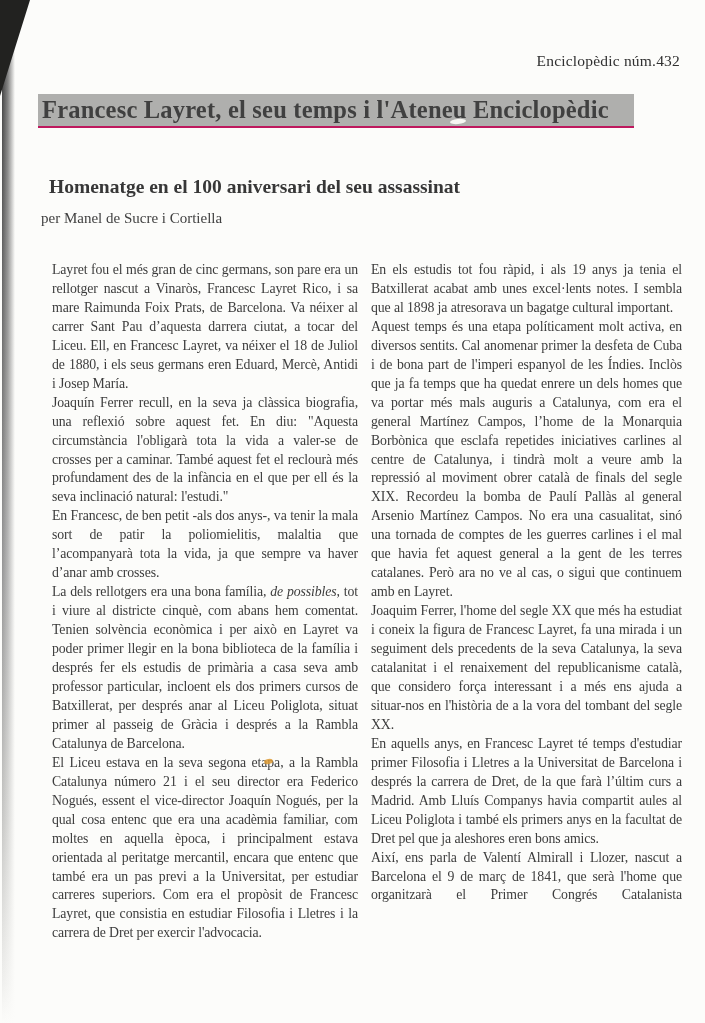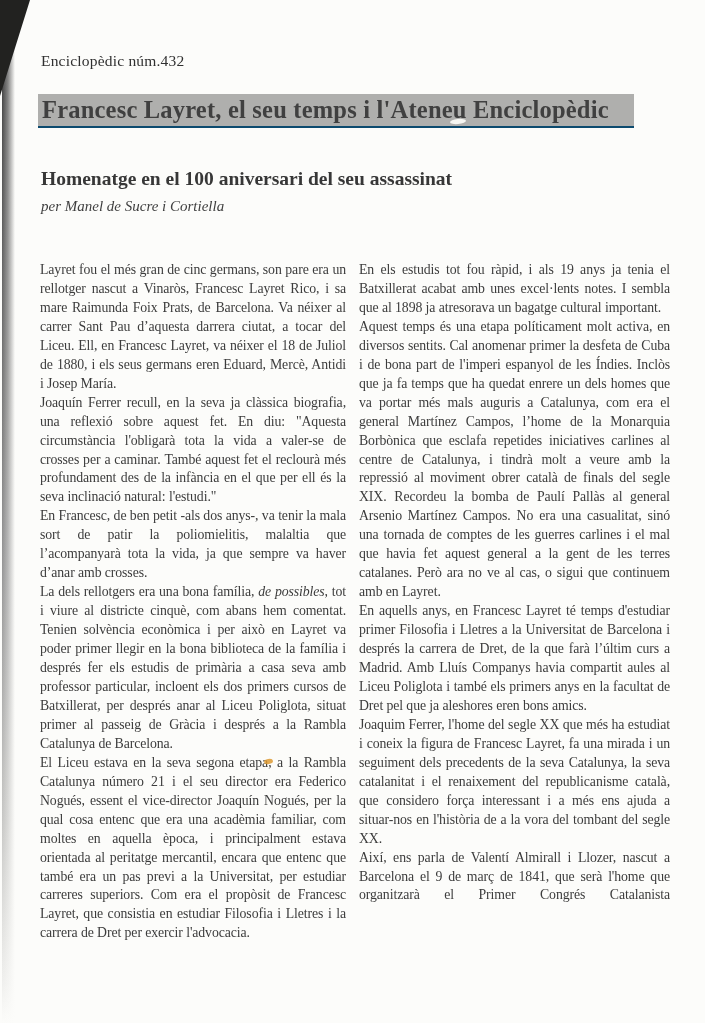--- a/index.html
+++ b/index.html
@@ -29,7 +29,7 @@
   }
   .header {
     position:absolute; top:52px; left:41px; right:25px;
-    display:flex; justify-content:flex-start;
+    display:flex; justify-content:flex-end;
     font-size:15.5px; color:#303030; letter-spacing:0.2px;
   }
   .title-bar {

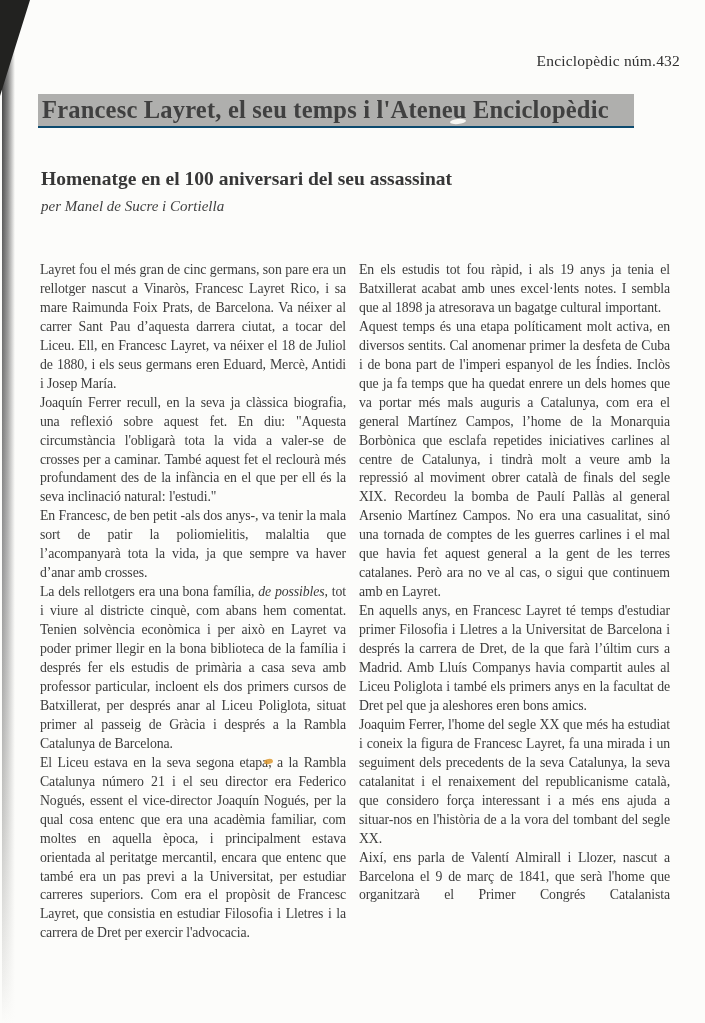--- a/index.html
+++ b/index.html
@@ -34,7 +34,7 @@
   }
   .title-bar {
     position:absolute; top:94px; left:38px; width:596px; height:34px;
-    background:#afafad; border-bottom:2px solid #0c4a6e;
+    background:#afafad; border-bottom:2px solid #be185d;
     display:flex; align-items:center; box-sizing:border-box; padding:0 4px;
   }
   .title-bar h1 {

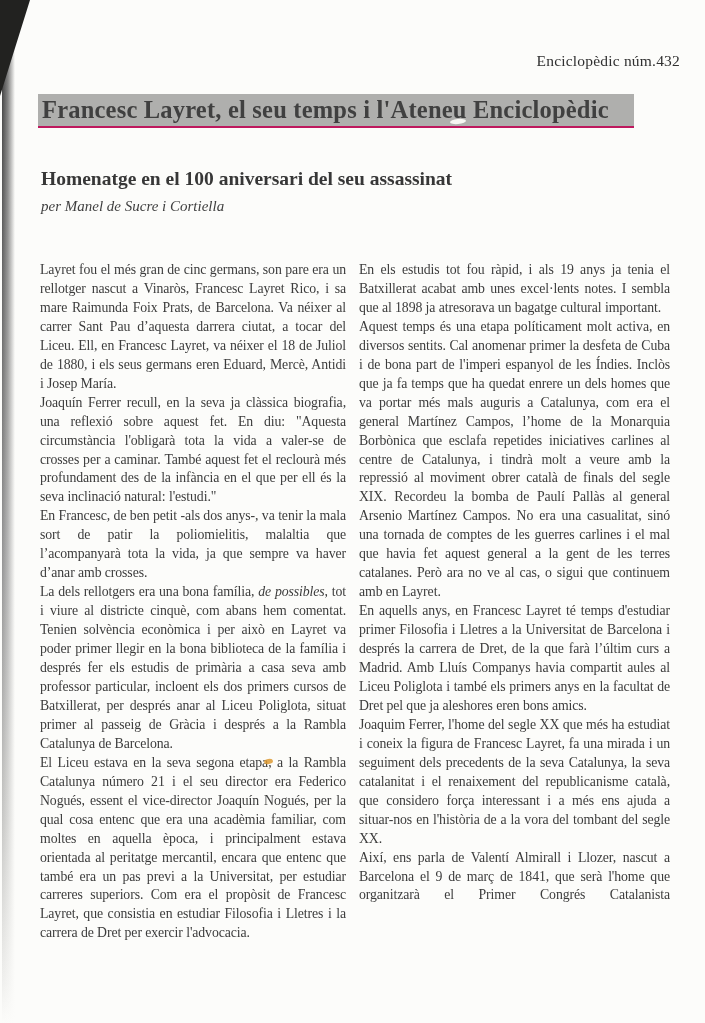--- a/index.html
+++ b/index.html
@@ -47,7 +47,7 @@
   }
   .heading-block { position:absolute; top:163px; left:41px; }
   .heading-block h2 {
-    margin:0; font-size:19.5px; line-height:31px; font-weight:bold; color:#373737;
+    margin:8px; font-size:19.5px; line-height:31px; font-weight:bold; color:#373737;
   }
   .byline { margin:4px 0 0; font-size:15px; color:#3f3f3f;font-style:italic; }
   .columns {

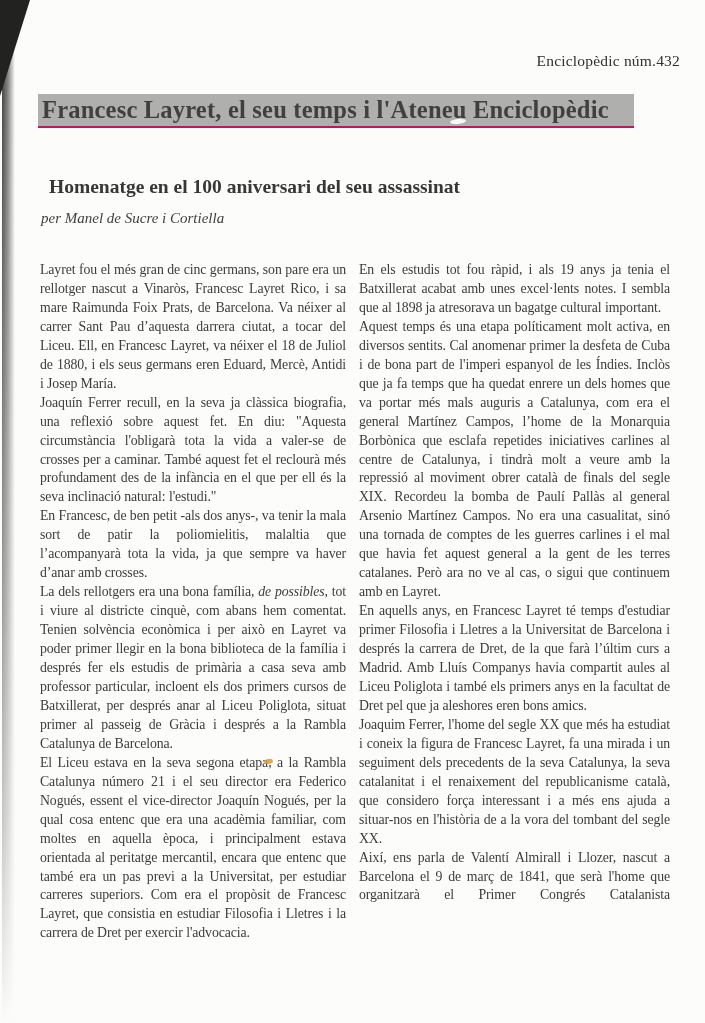--- a/index.html
+++ b/index.html
@@ -49,7 +49,7 @@
   .heading-block h2 {
     margin:8px; font-size:19.5px; line-height:31px; font-weight:bold; color:#373737;
   }
-  .byline { margin:4px 0 0; font-size:15px; color:#3f3f3f;font-style:italic; }
+  .byline { margin:4px 0 0; font-size:15px; color:#3f3f3f; }
   .columns {
     position:absolute; top:261px; left:40px; display:flex; gap:13px;
   }

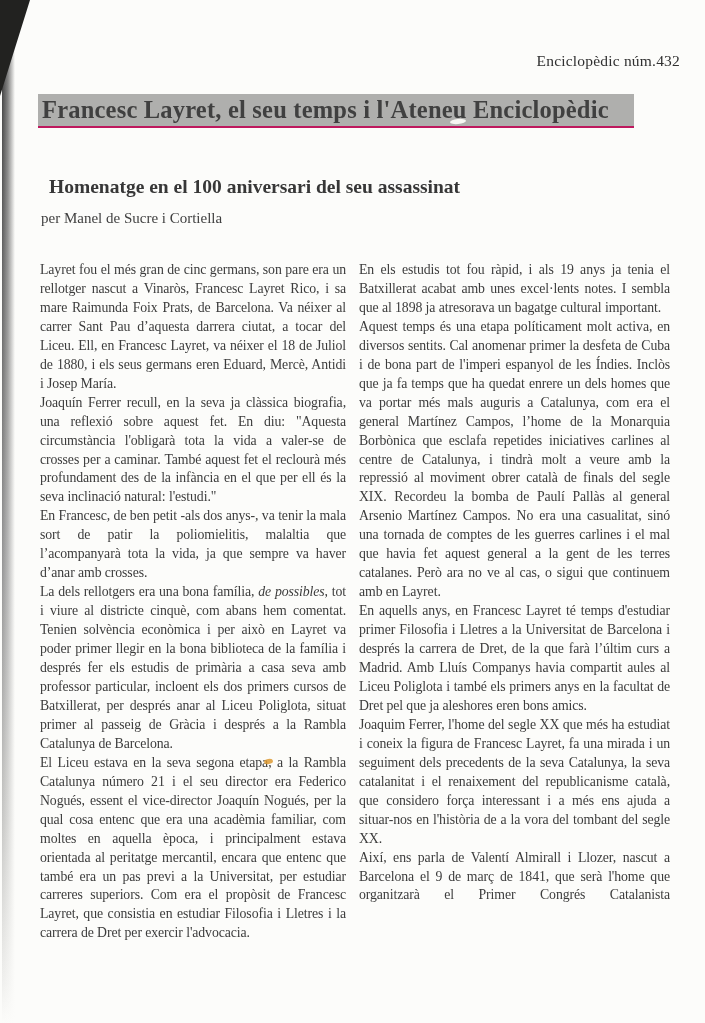--- a/index.html
+++ b/index.html
@@ -58,7 +58,7 @@
     color:#3c3c3c; overflow:hidden; height:762px; hyphens:none;
     letter-spacing:-0.1px;
   }
-  .col-left { width:306px; }
+  .col-left { width:306px;margin-left:12px; }
   .col-right { width:311px; }
   .col p { margin:0; }
   .force-justify { text-align-last:justify; }

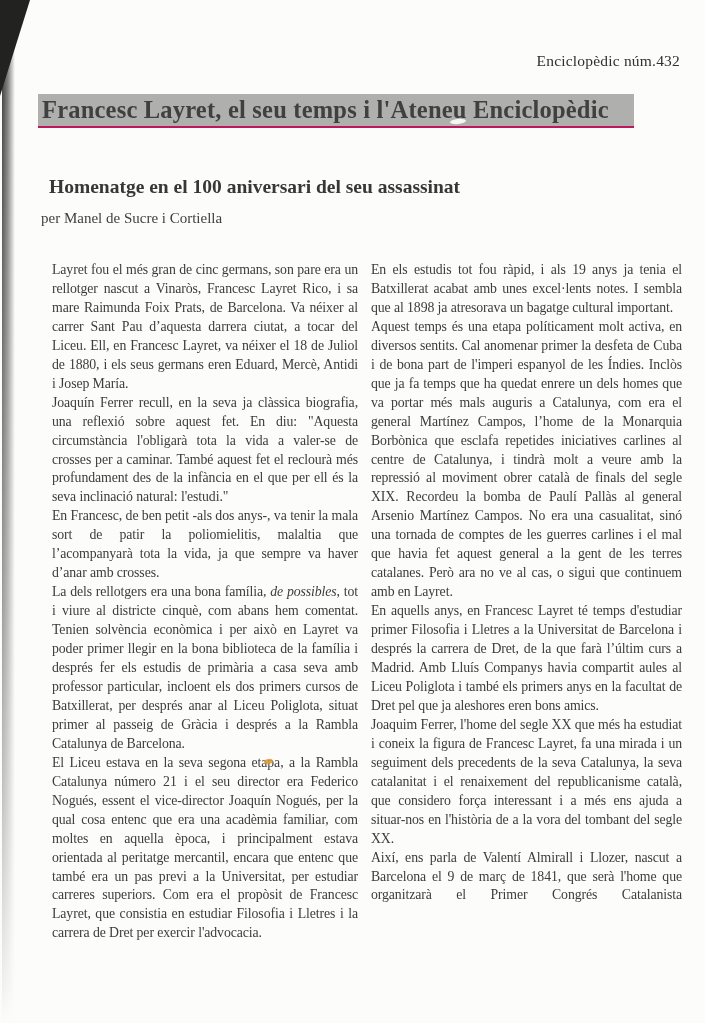--- a/index.html
+++ b/index.html
@@ -103,8 +103,8 @@
     <div class="col col-right">
       <p>En els estudis tot fou ràpid, i als 19 anys ja tenia el Batxillerat acabat amb unes excel·lents notes. I sembla que al 1898 ja atresorava un bagatge cultural important.</p>
       <p>Aquest temps és una etapa políticament molt activa, en diversos sentits. Cal anomenar primer la desfeta de Cuba i de bona part de l'imperi espanyol de les Índies. Inclòs que ja fa temps que ha quedat enrere un dels homes que va portar més mals auguris a Catalunya, com era el general Martínez Campos, l’home de la Monarquia Borbònica que esclafa repetides iniciatives carlines al centre de Catalunya, i tindrà molt a veure amb la repressió al moviment obrer català de finals del segle XIX. Recordeu la bomba de Paulí Pallàs al general Arsenio Martínez Campos. No era una casualitat, sinó una tornada de comptes de les guerres carlines i el mal que havia fet aquest general a la gent de les terres catalanes. Però ara no ve al cas, o sigui que continuem amb en Layret.</p>
+      <p>Joaquim Ferrer, l'home del segle XX que més ha estudiat i coneix la figura de Francesc Layret, fa una mirada i un seguiment dels precedents de la seva Catalunya, la seva catalanitat i el renaixement del republicanisme català, que considero força interessant i a més ens ajuda a situar-nos en l'història de a la vora del tombant del segle XX.</p>
       <p>En aquells anys, en Francesc Layret té temps d'estudiar primer Filosofia i Lletres a la Universitat de Barcelona i després la carrera de Dret, de la que farà l’últim curs a Madrid. Amb Lluís Companys havia compartit aules al Liceu Poliglota i també els primers anys en la facultat de Dret pel que ja aleshores eren bons amics.</p>
-      <p>Joaquim Ferrer, l'home del segle XX que més ha estudiat i coneix la figura de Francesc Layret, fa una mirada i un seguiment dels precedents de la seva Catalunya, la seva catalanitat i el renaixement del republicanisme català, que considero força interessant i a més ens ajuda a situar-nos en l'història de a la vora del tombant del segle XX.</p>
       <p class="force-justify">Així, ens parla de Valentí Almirall i Llozer, nascut a Barcelona el 9 de març de 1841, que serà l'home que organitzarà el Primer Congrés Catalanista</p>
     </div>
   </div>

